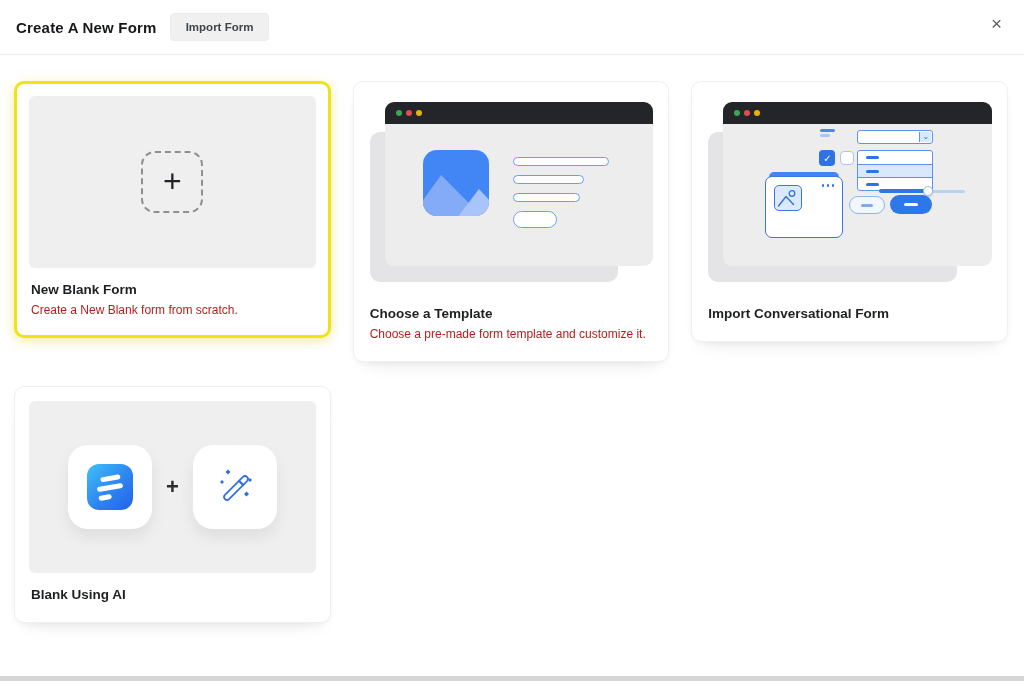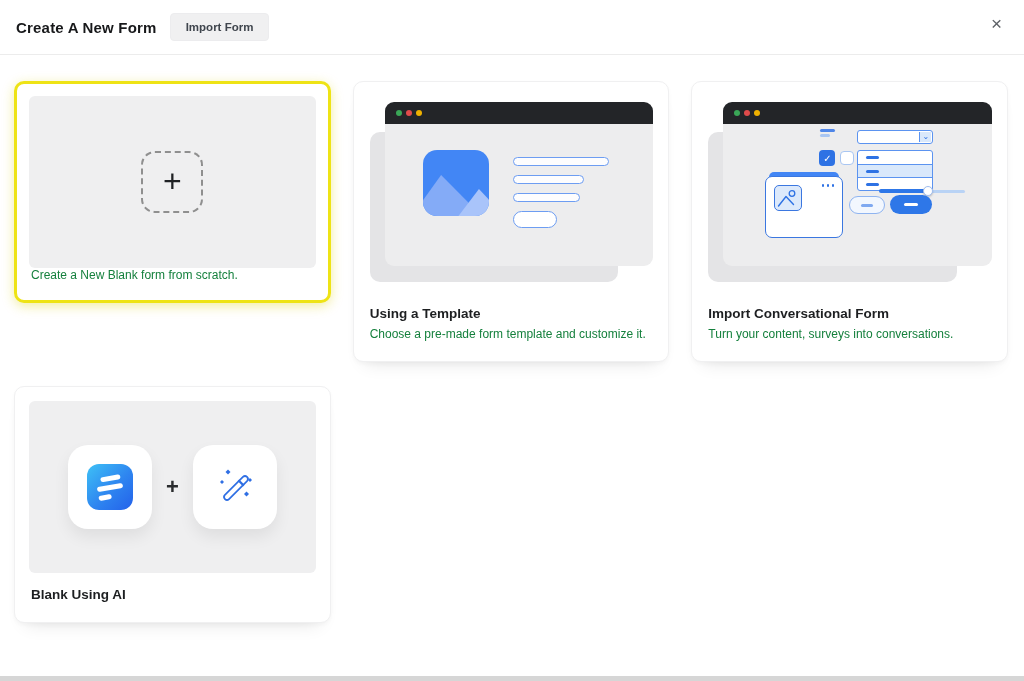--- a/index.html
+++ b/index.html
@@ -120,6 +120,7 @@
           <span class="plus-lg">+</span>
         </div>
       </div>
+      <div class="card-title">New Blank Form</div>
       <div class="card-desc">Create a New Blank form from scratch.</div>
     </div>
 

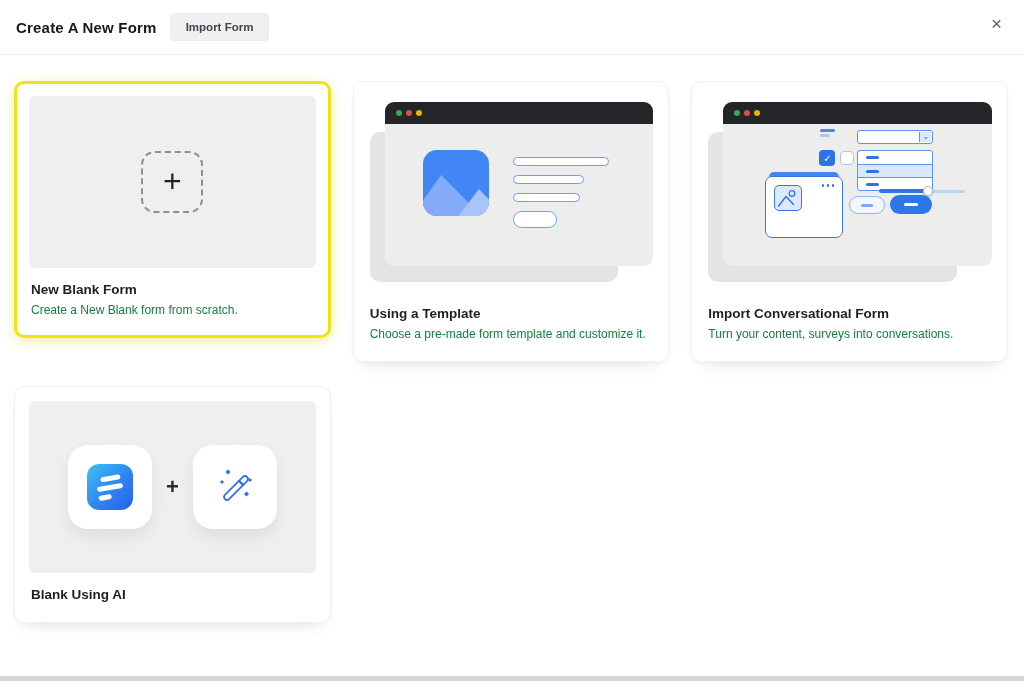--- a/index.html
+++ b/index.html
@@ -22,7 +22,7 @@
     box-shadow:0 2px 4px rgba(0,0,0,.03), 0 12px 18px -12px rgba(0,0,0,.12); cursor:pointer; }
   .card.highlighted { border:3px solid #eee315; padding:12px; box-shadow:0 3px 12px rgba(222,210,20,.40); }
   .card-title { margin:14px 2px 6px; font-size:13.5px; font-weight:700; color:#1d1f21; }
-  .card-desc { margin:0 2px 6px; font-size:12px; color:#15803d; }
+  .card-desc { margin:0 2px 6px; font-size:12px; color:#b91c1c; }
   
   .preview-gray { background:#efeff0; border-radius:6px; height:172px; display:flex; align-items:center; justify-content:center; }
   .dashed-box { width:62px; height:62px; border:2px dashed #8f8f8f; border-radius:14px;

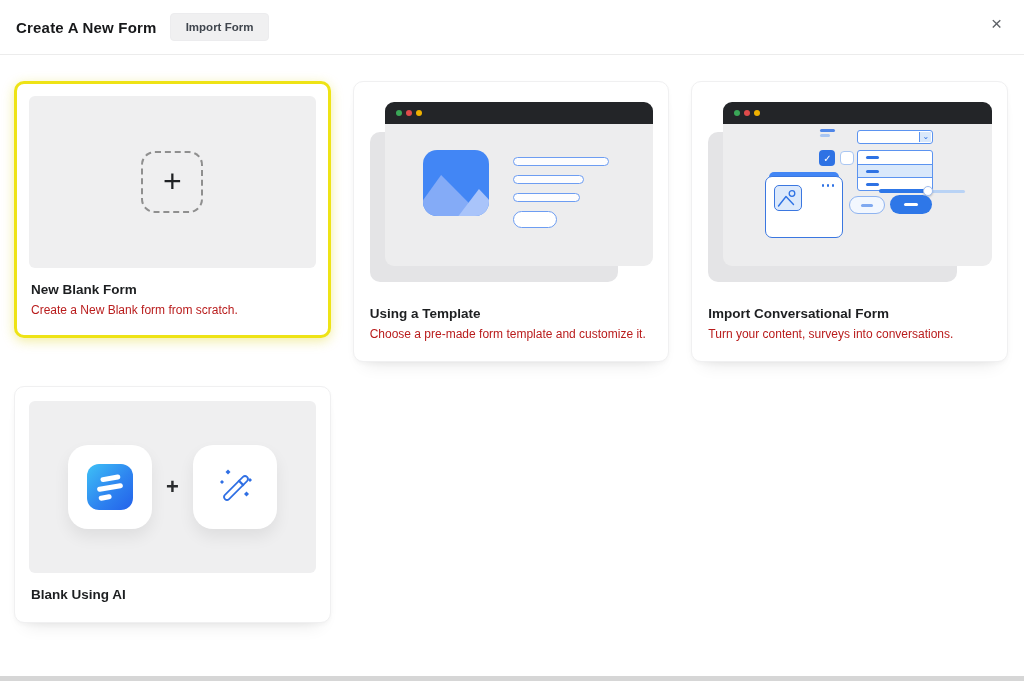--- a/index.html
+++ b/index.html
@@ -146,7 +146,7 @@
           </div>
         </div>
       </div>
-      <div class="card-title">Using a Template</div>
+      <div class="card-title">Choose a Template</div>
       <div class="card-desc">Choose a pre-made form template and customize it.</div>
     </div>
 

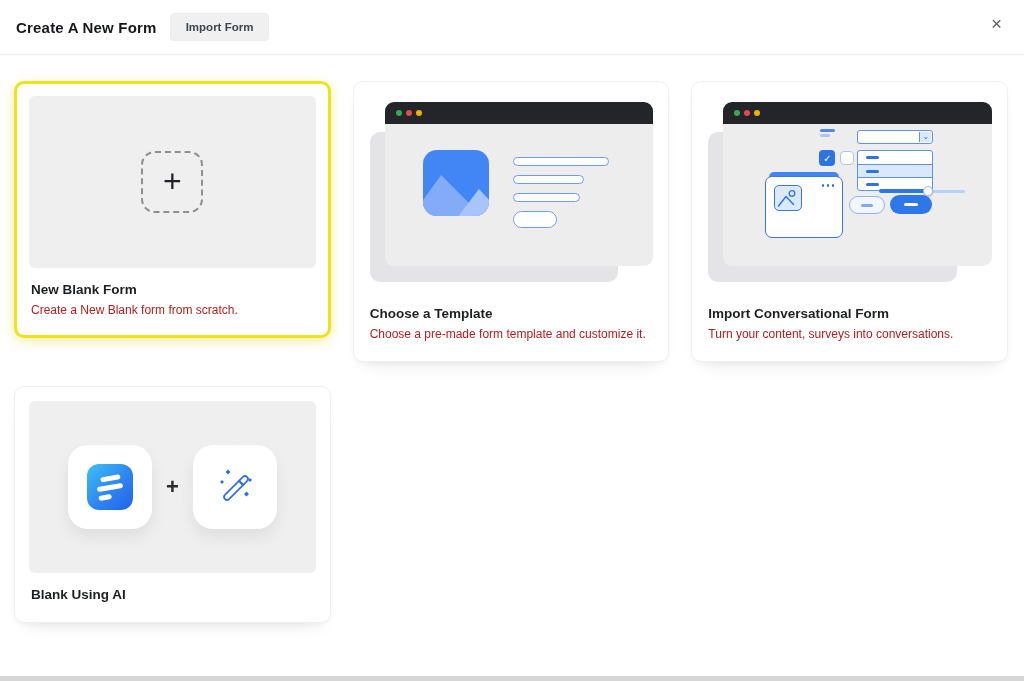--- a/index.html
+++ b/index.html
@@ -211,7 +211,6 @@
         </div>
       </div>
       <div class="card-title">Import Conversational Form</div>
-      <div class="card-desc">Turn your content, surveys into conversations.</div>
     </div>
 
     <div class="card">

